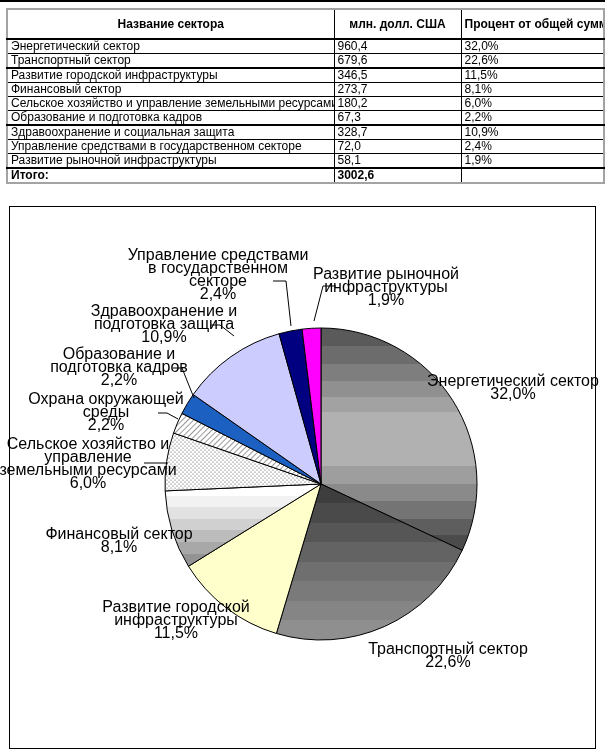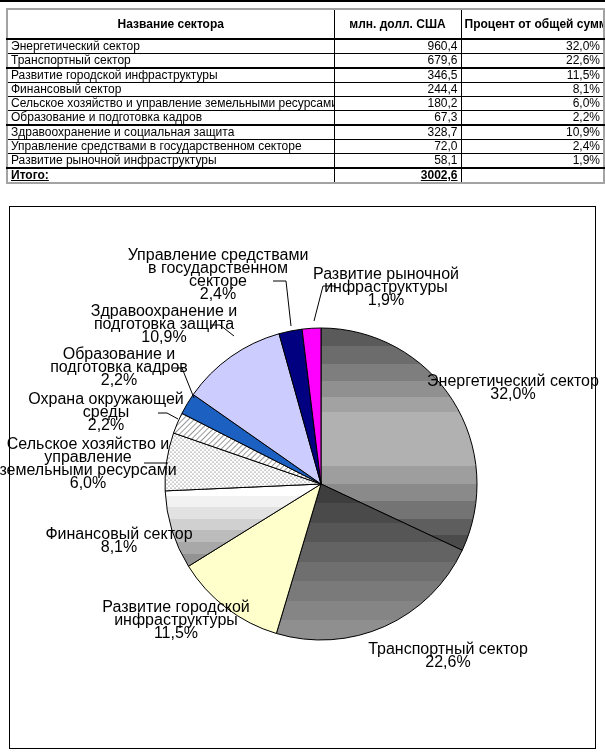--- a/index.html
+++ b/index.html
@@ -22,7 +22,7 @@
     border-bottom:2px solid #000;font-weight:bold;text-align:center;height:28px;line-height:14px;
   }
   .sector-table td{height:13px;line-height:13px;}
-  .sector-table td.num{text-align:right;}
+  .sector-table td.num{text-align:left;}
   .sector-table tr.thick td{border-bottom:2px solid #000;}
   .sector-table tfoot td{border-top:2px solid #000;font-weight:bold;text-decoration:underline;}
 

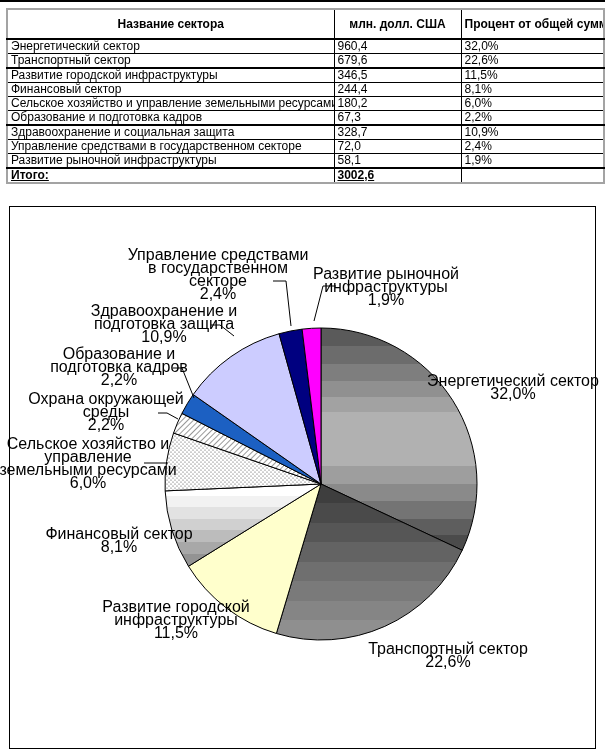--- a/index.html
+++ b/index.html
@@ -84,7 +84,7 @@
         </tr>
         <tr>
           <td>Финансовый сектор</td>
-          <td class="num">244,4</td>
+          <td class="num">273,7</td>
           <td class="num">8,1%</td>
         </tr>
         <tr>

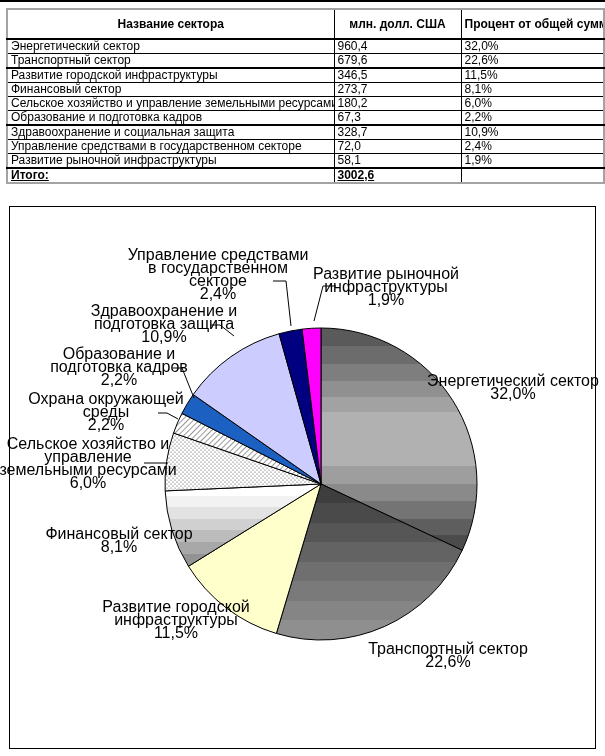--- a/index.html
+++ b/index.html
@@ -24,7 +24,7 @@
   .sector-table td{height:13px;line-height:13px;}
   .sector-table td.num{text-align:left;}
   .sector-table tr.thick td{border-bottom:2px solid #000;}
-  .sector-table tfoot td{border-top:2px solid #000;font-weight:bold;text-decoration:underline;}
+  .sector-table tfoot td{border-top:2px solid #000;font-weight:bold;}
 
   
   .chart-box{

